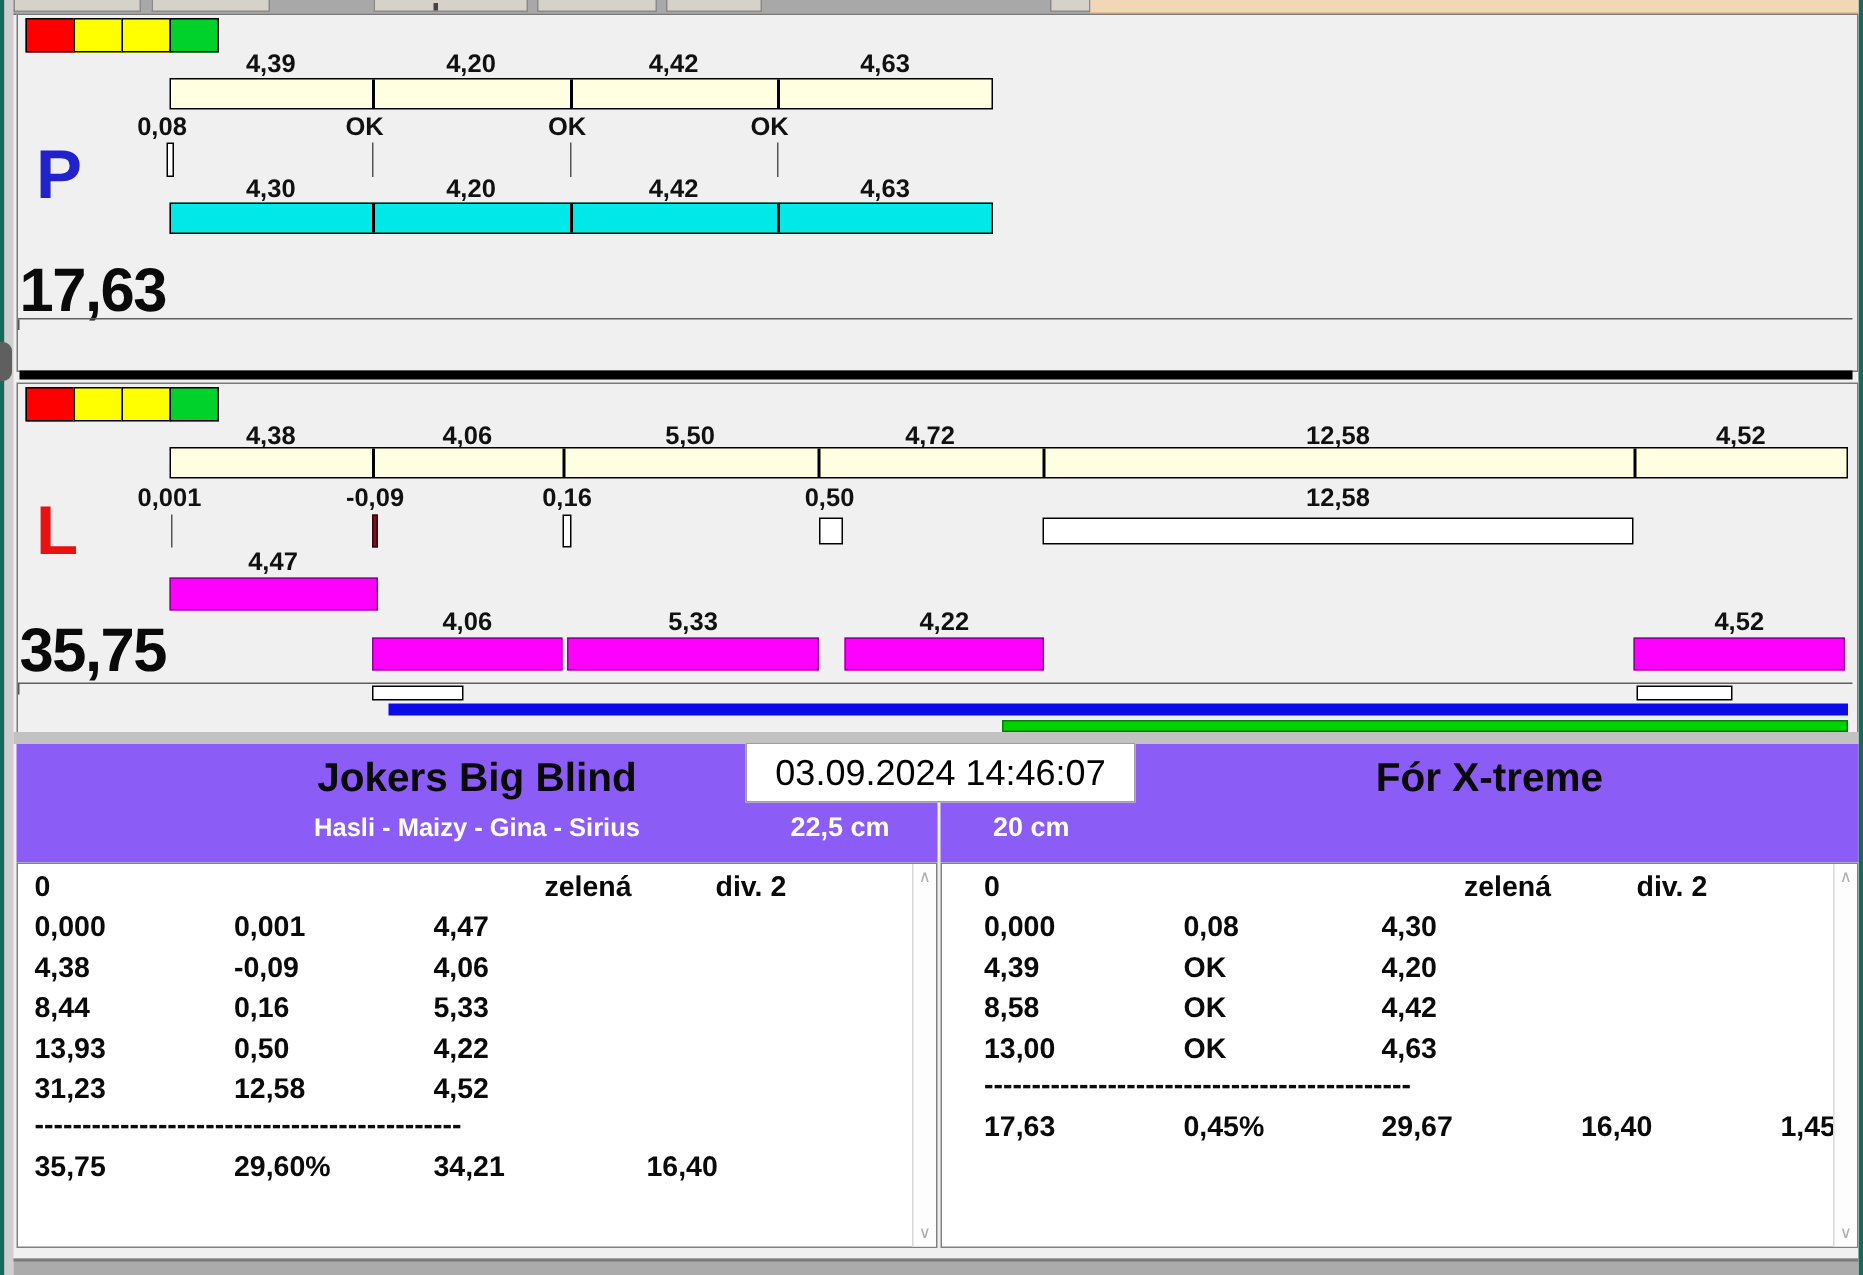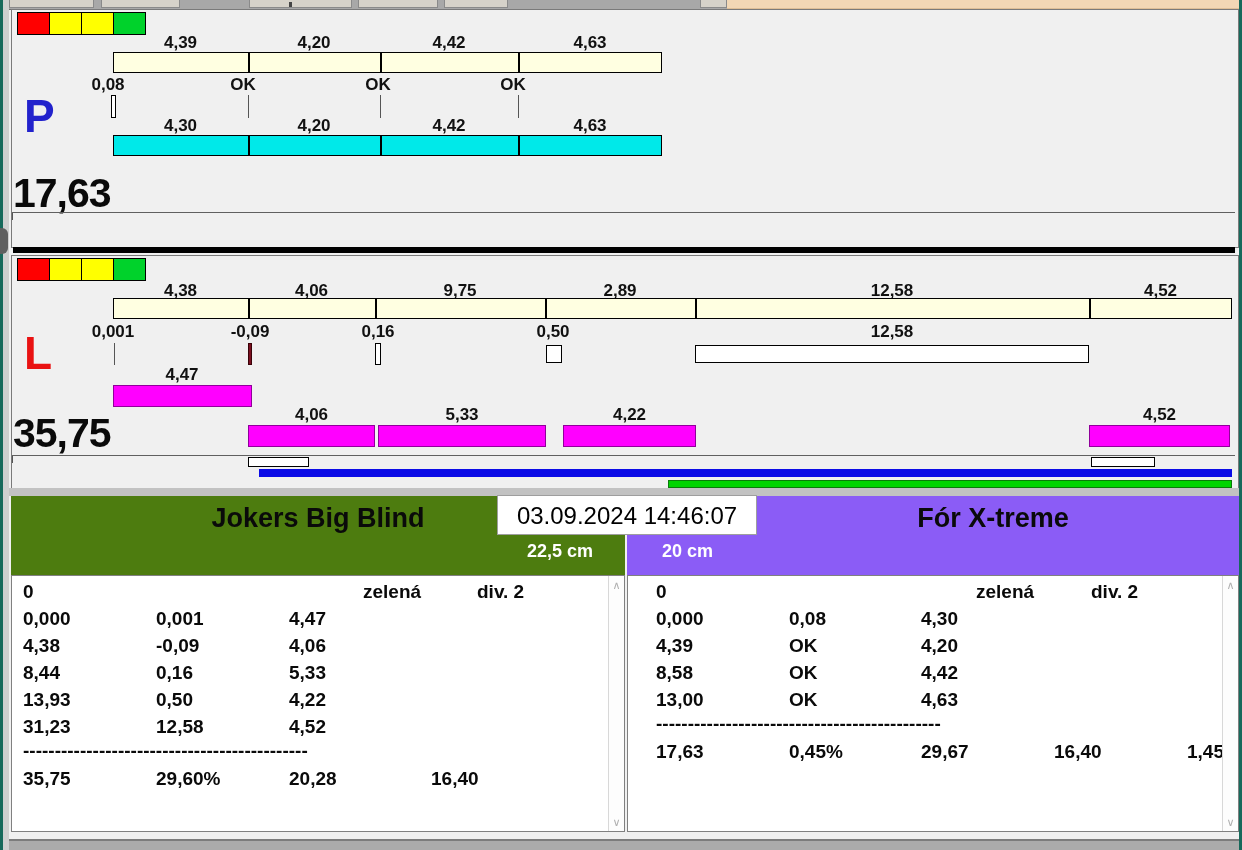--- a/index.html
+++ b/index.html
@@ -133,7 +133,7 @@
 
 <span class="numlab" style="left:113px;top:281px;width:135px;">4,38</span>
 <span class="numlab" style="left:248px;top:281px;width:127px;">4,06</span>
-<span class="numlab" style="left:375px;top:281px;width:170px;">9,75</span>
+<span class="numlab" style="left:375px;top:281px;width:170px;">5,50</span>
 <span class="numlab" style="left:545px;top:281px;width:150px;">2,89</span>
 <span class="numlab" style="left:695px;top:281px;width:394px;">12,58</span>
 <span class="numlab" style="left:1089px;top:281px;width:143px;">4,52</span>

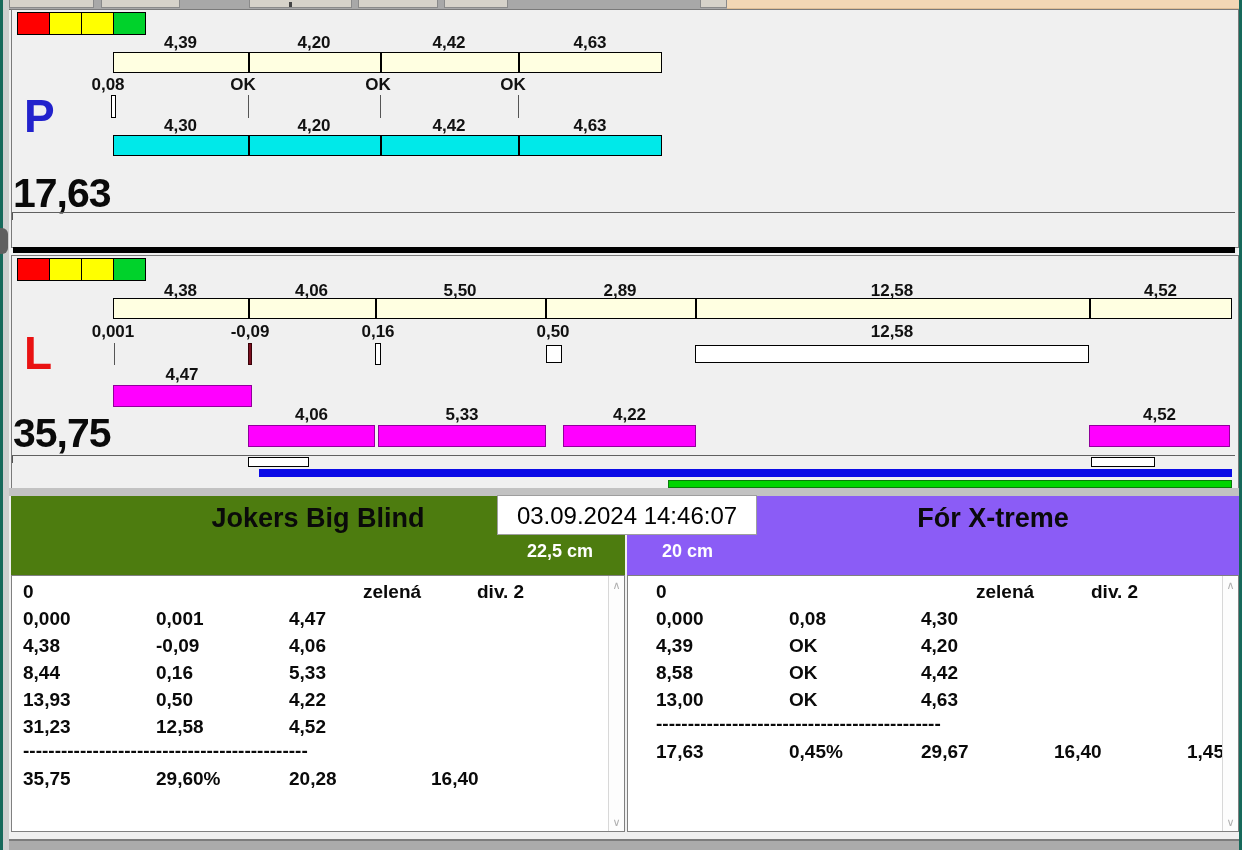--- a/index.html
+++ b/index.html
@@ -134,7 +134,7 @@
 <span class="numlab" style="left:113px;top:281px;width:135px;">4,38</span>
 <span class="numlab" style="left:248px;top:281px;width:127px;">4,06</span>
 <span class="numlab" style="left:375px;top:281px;width:170px;">5,50</span>
-<span class="numlab" style="left:545px;top:281px;width:150px;">2,89</span>
+<span class="numlab" style="left:545px;top:281px;width:150px;">4,72</span>
 <span class="numlab" style="left:695px;top:281px;width:394px;">12,58</span>
 <span class="numlab" style="left:1089px;top:281px;width:143px;">4,52</span>
 

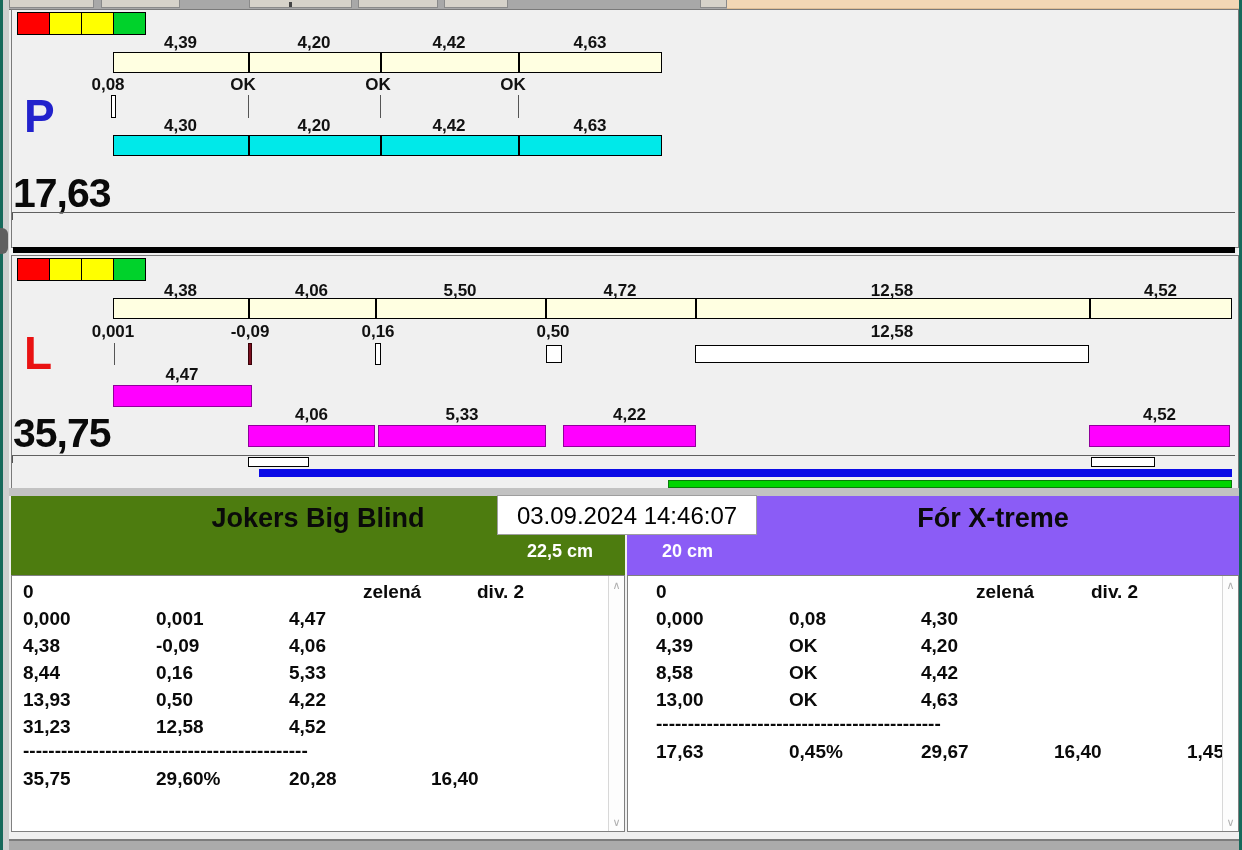--- a/index.html
+++ b/index.html
@@ -39,7 +39,7 @@
   .strip-gray{position:absolute;left:9px;top:488px;width:1230px;height:8px;background:#C2C2C2;}
   
   .hdr{position:absolute;top:496px;height:79px;}
-  .hdr-left{left:11px;width:614px;background:#4d7c0f;}
+  .hdr-left{left:11px;width:614px;background:#8b5cf6;}
   .hdr-right{left:627px;width:612px;background:#8b5cf6;}
   .team-name{position:absolute;top:7px;width:100%;text-align:center;font-size:27px;font-weight:bold;color:#0A0A0A;}
   .team-dogs{position:absolute;top:46px;width:100%;text-align:center;font-size:17px;font-weight:bold;color:#FFF;}

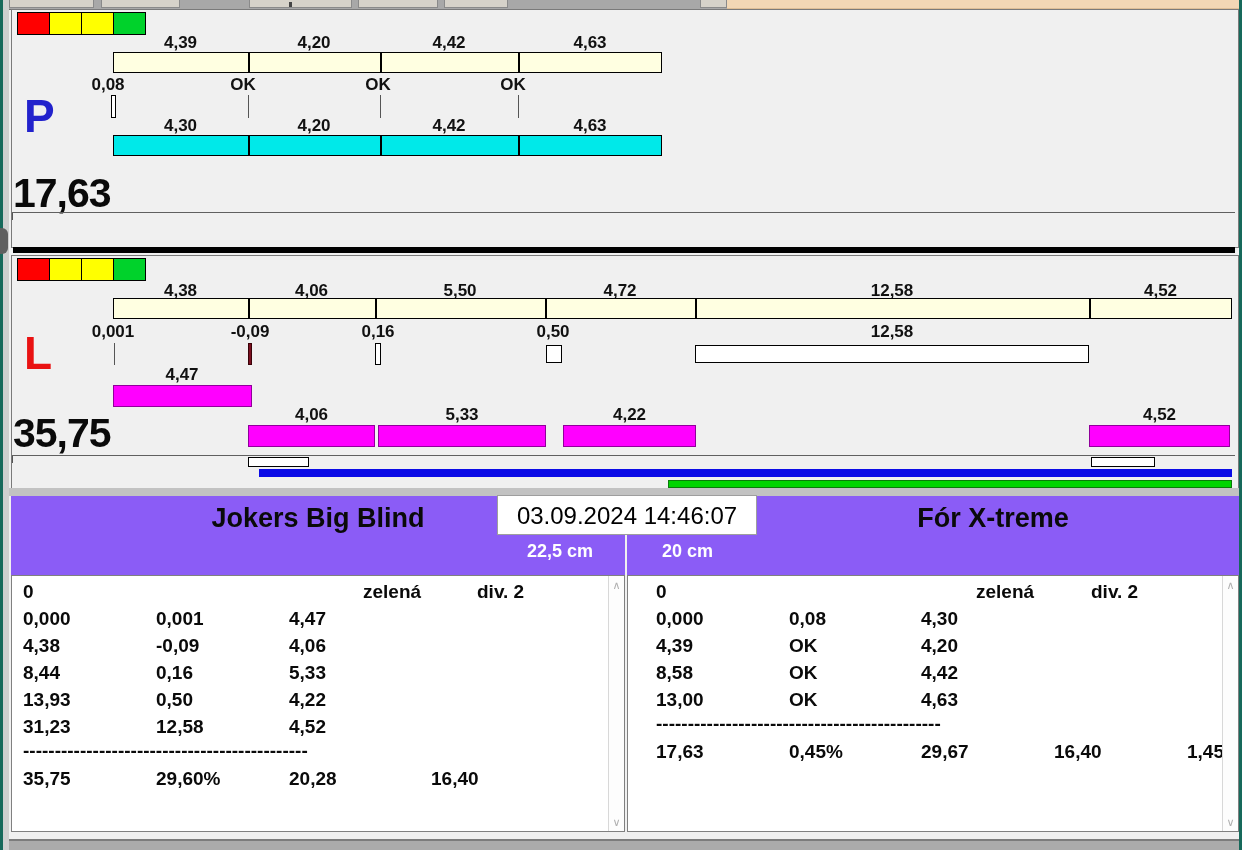--- a/index.html
+++ b/index.html
@@ -184,6 +184,7 @@
 
 <div class="hdr hdr-left">
   <div class="team-name">Jokers Big Blind</div>
+  <div class="team-dogs">Hasli - Maizy - Gina - Sirius</div>
   <div class="cm-label" style="left:489px;width:120px;">22,5 cm</div>
 </div>
 <div class="hdr hdr-right">

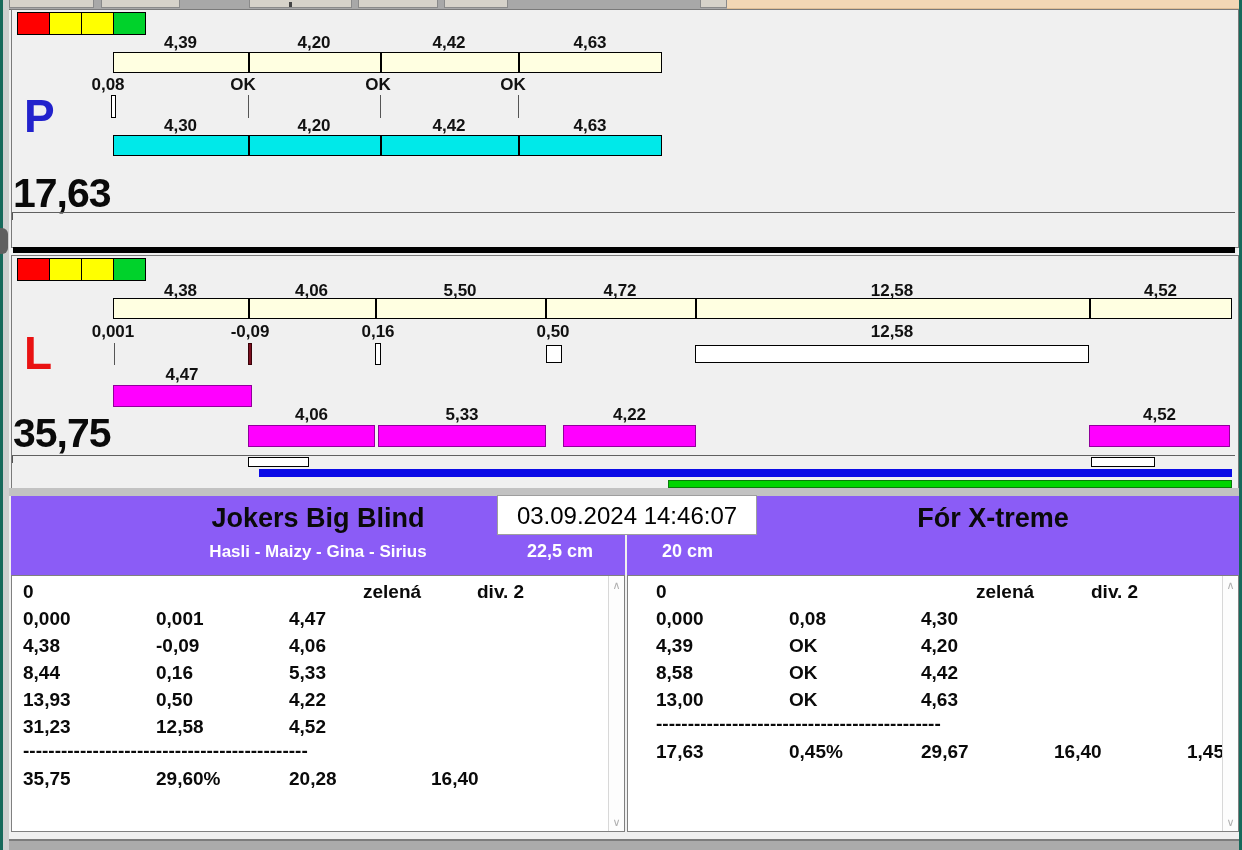--- a/index.html
+++ b/index.html
@@ -223,7 +223,7 @@
 
   <span class="cell" style="left:11px;top:192px;">35,75</span>
   <span class="cell" style="left:144px;top:192px;">29,60%</span>
-  <span class="cell" style="left:277px;top:192px;">20,28</span>
+  <span class="cell" style="left:277px;top:192px;">34,21</span>
   <span class="cell" style="left:419px;top:192px;">16,40</span>
 
   <div class="sbar">

